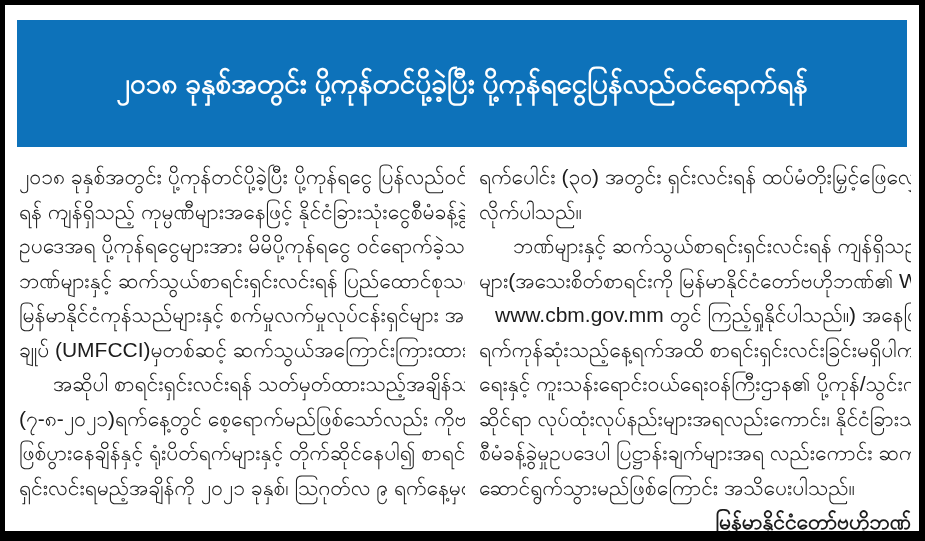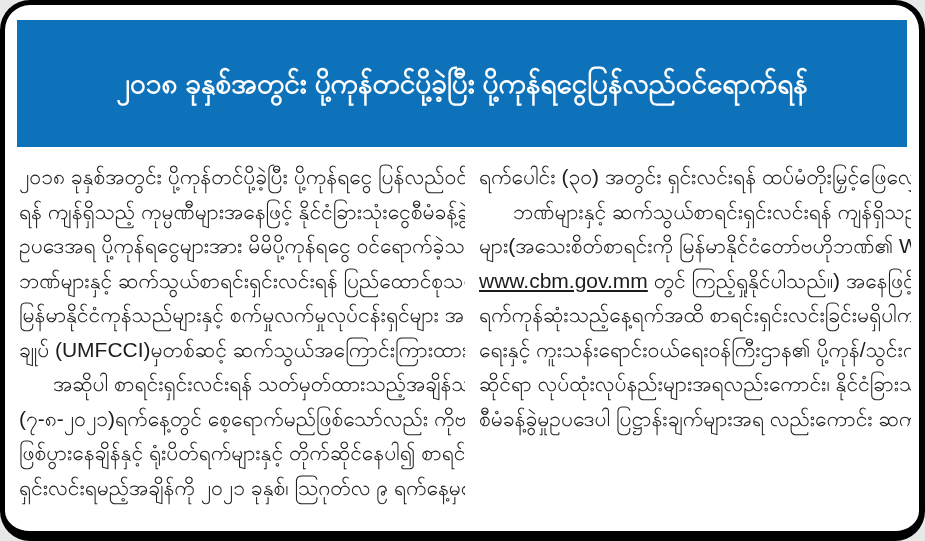--- a/index.html
+++ b/index.html
@@ -18,7 +18,6 @@
     border-color: #000000;
     border-width: 5px 6px 10px 5px;
     overflow: hidden;
-    border-radius: 30px;
   }
   .header-banner {
     position: absolute;

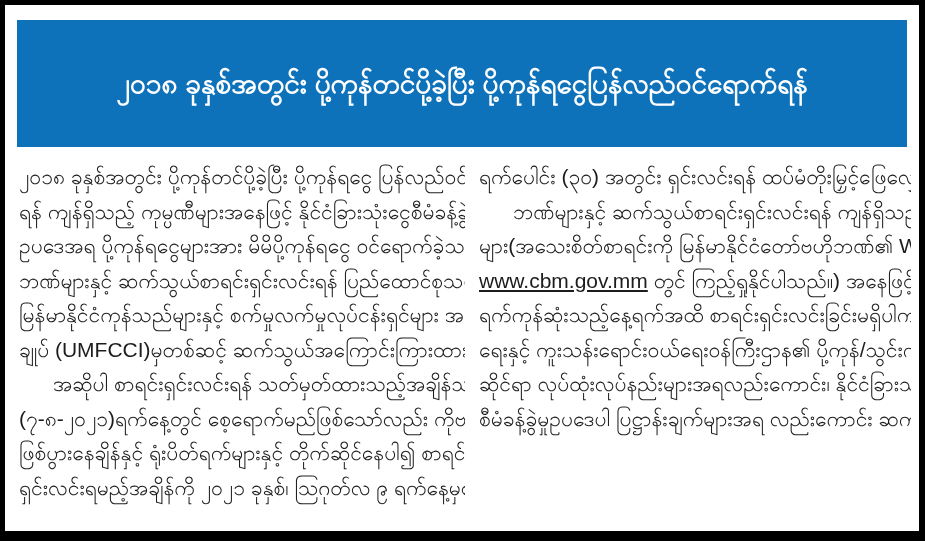--- a/index.html
+++ b/index.html
@@ -99,6 +99,7 @@
 
   <div class="col col-right">
     <div class="line">ရက်ပေါင်း (၃၀) အတွင်း ရှင်းလင်းရန် ထပ်မံတိုးမြှင့်ဖြေလျှော့</div>
+    <div class="line end">လိုက်ပါသည်။</div>
     <div class="line indent">ဘဏ်များနှင့် ဆက်သွယ်စာရင်းရှင်းလင်းရန် ကျန်ရှိသည့် ကုမ္ပဏီ</div>
     <div class="line">များ(အသေးစိတ်စာရင်းကို မြန်မာနိုင်ငံတော်ဗဟိုဘဏ်၏ Website-</div>
     <div class="line"><span class="url">www.cbm.gov.mm</span><span> တွင် ကြည့်ရှုနိုင်ပါသည်။) အနေဖြင့် အဆိုပါ</span></div>

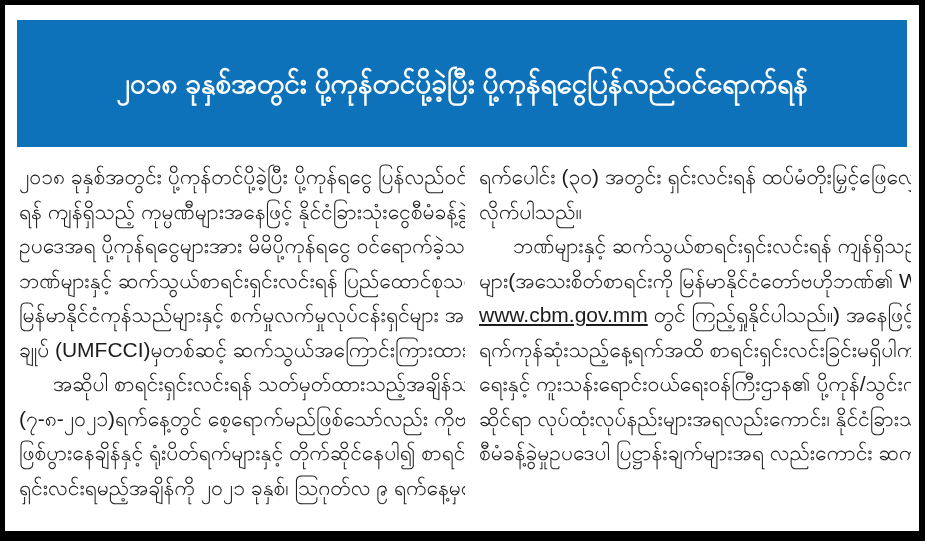--- a/index.html
+++ b/index.html
@@ -63,7 +63,7 @@
     padding-left: 34px;
   }
   .url {
-    text-decoration: underline;
+    margin-left: 16px;
   }
   .signature {
     height: 34.5px;

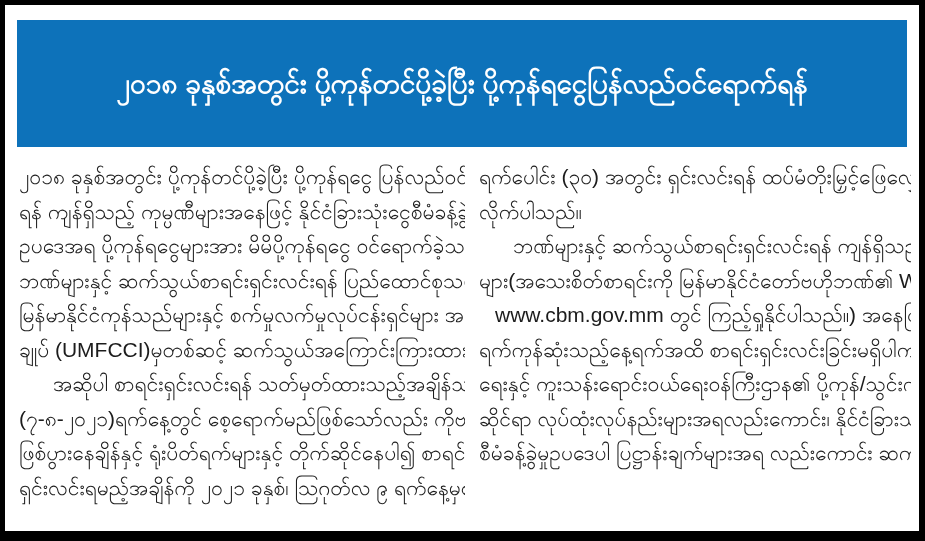--- a/index.html
+++ b/index.html
@@ -107,6 +107,7 @@
     <div class="line">ရေးနှင့် ကူးသန်းရောင်းဝယ်ရေးဝန်ကြီးဌာန၏ ပို့ကုန်/သွင်းကုန်</div>
     <div class="line">ဆိုင်ရာ လုပ်ထုံးလုပ်နည်းများအရလည်းကောင်း၊ နိုင်ငံခြားသုံးငွေ</div>
     <div class="line">စီမံခန့်ခွဲမှုဥပဒေပါ ပြဋ္ဌာန်းချက်များအရ လည်းကောင်း ဆက်လက်</div>
+    <div class="line end">ဆောင်ရွက်သွားမည်ဖြစ်ကြောင်း အသိပေးပါသည်။</div>
   </div>
 
 </div>

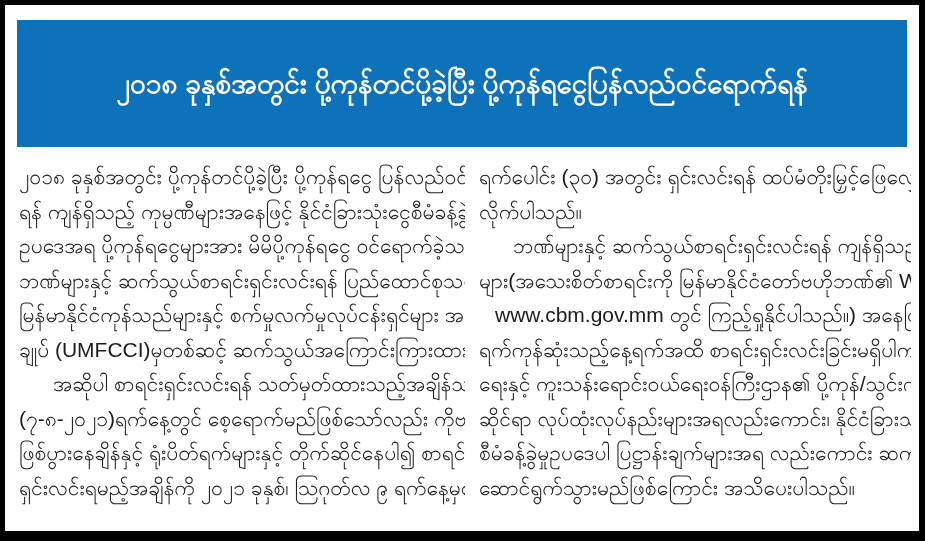--- a/index.html
+++ b/index.html
@@ -108,6 +108,7 @@
     <div class="line">ဆိုင်ရာ လုပ်ထုံးလုပ်နည်းများအရလည်းကောင်း၊ နိုင်ငံခြားသုံးငွေ</div>
     <div class="line">စီမံခန့်ခွဲမှုဥပဒေပါ ပြဋ္ဌာန်းချက်များအရ လည်းကောင်း ဆက်လက်</div>
     <div class="line end">ဆောင်ရွက်သွားမည်ဖြစ်ကြောင်း အသိပေးပါသည်။</div>
+    <div class="signature">မြန်မာနိုင်ငံတော်ဗဟိုဘဏ်</div>
   </div>
 
 </div>

